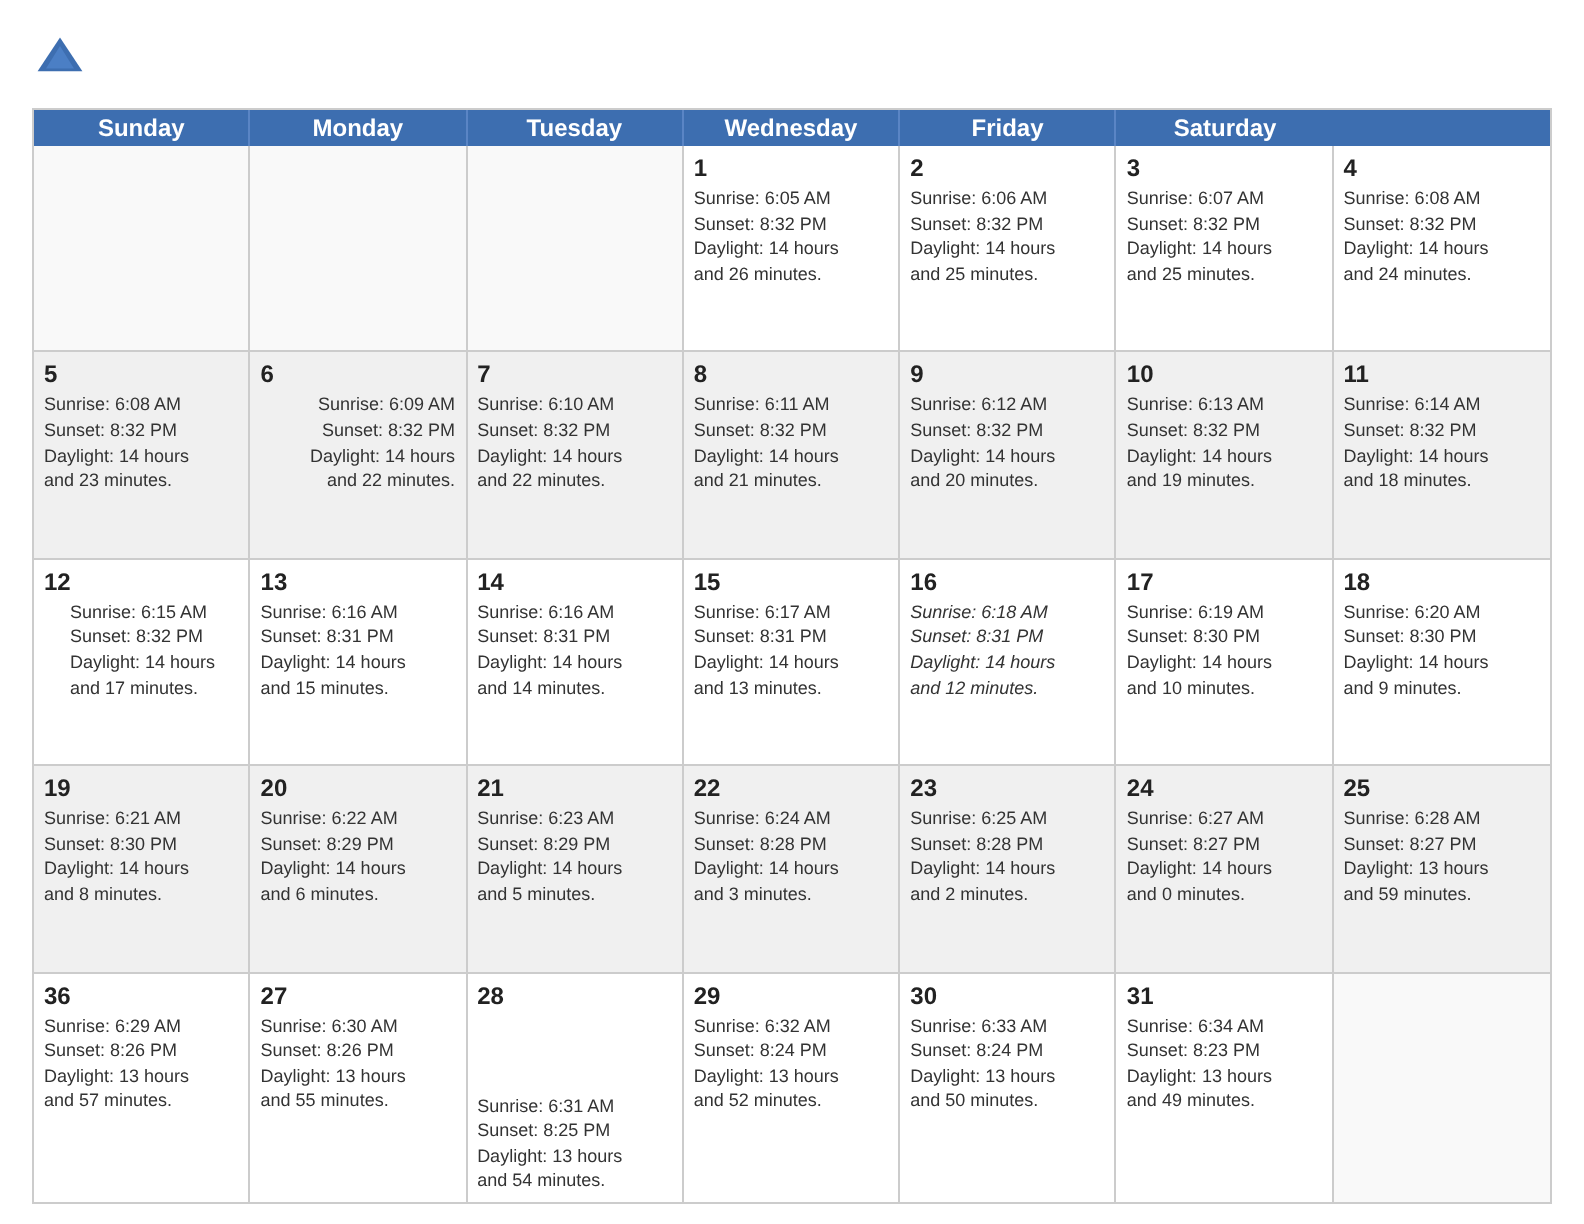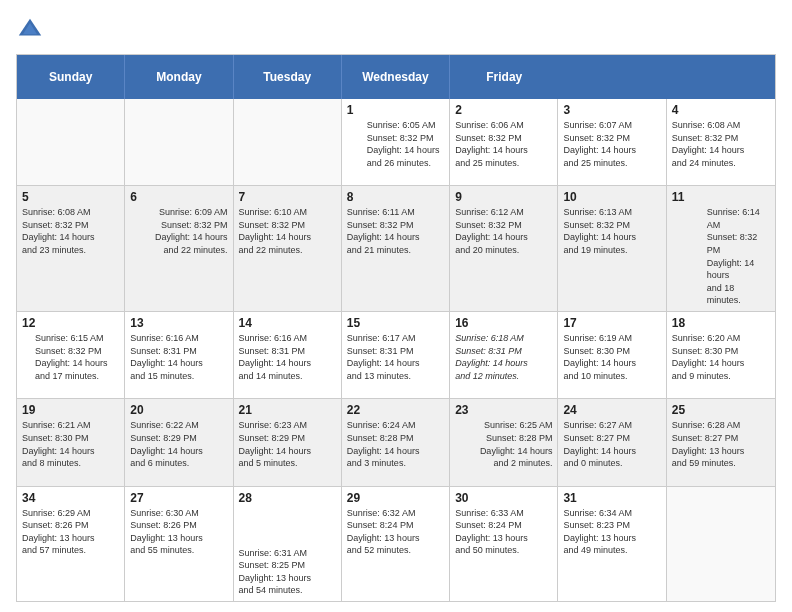--- a/index.html
+++ b/index.html
@@ -70,7 +70,7 @@
       font-size: 12px;
       font-weight: bold;
       text-align: center;
-      padding: 15px 4px;
+      padding: 2px 4px;
       border-right: 1px solid #5a85c5;
     }
     .cal-header-cell:last-child { border-right: none; }

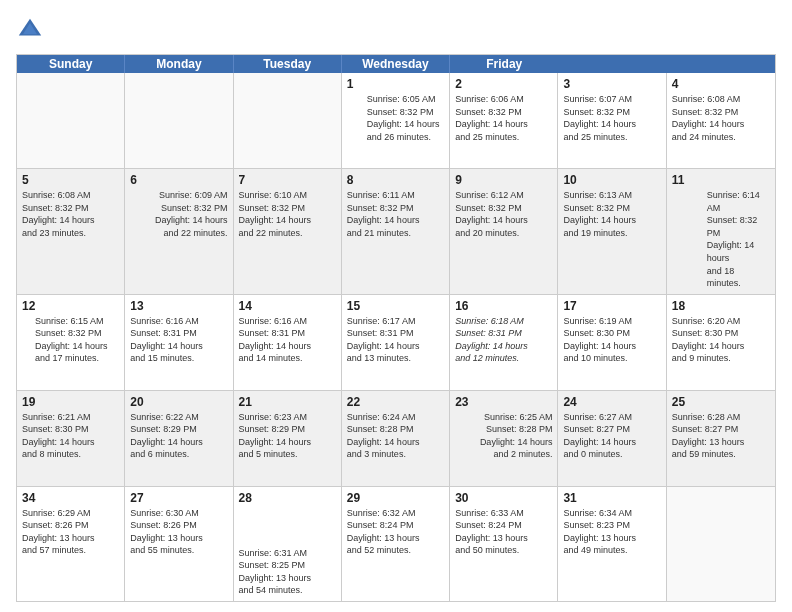--- a/index.html
+++ b/index.html
@@ -137,6 +137,7 @@
         <div class="cal-header-cell">Tuesday</div>
         <div class="cal-header-cell">Wednesday</div>
         <div class="cal-header-cell">Friday</div>
+        <div class="cal-header-cell">Saturday</div>
       </div>
     <div class="cal-body">
     <div class="cal-row">

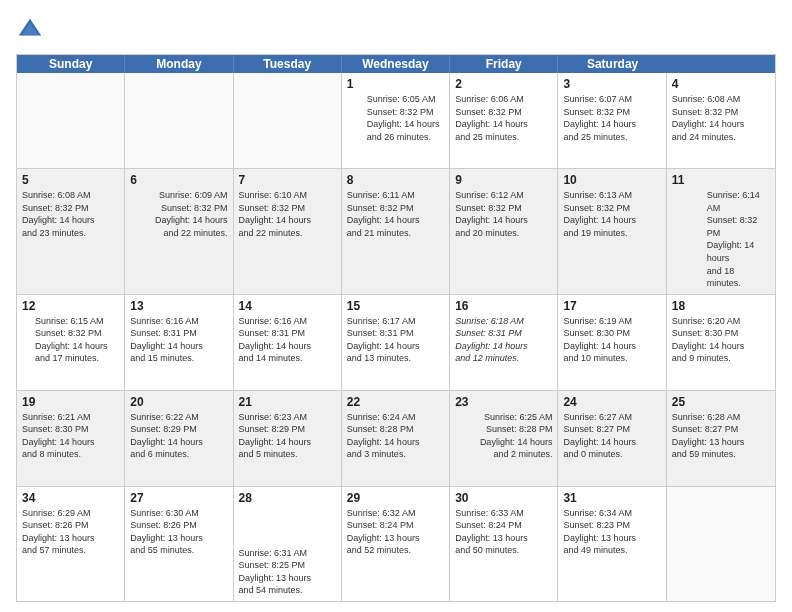--- a/index.html
+++ b/index.html
@@ -146,7 +146,7 @@
           <div class="cal-cell empty"></div>
           <div class="cal-cell">
             <div class="day-num">1</div>
-            <div class="day-info" style="white-space: pre-line; margin-left: 20px;">Sunrise: 6:05 AM
+            <div class="day-info" style="white-space: pre-line;">Sunrise: 6:05 AM
 Sunset: 8:32 PM
 Daylight: 14 hours
 and 26 minutes.</div>

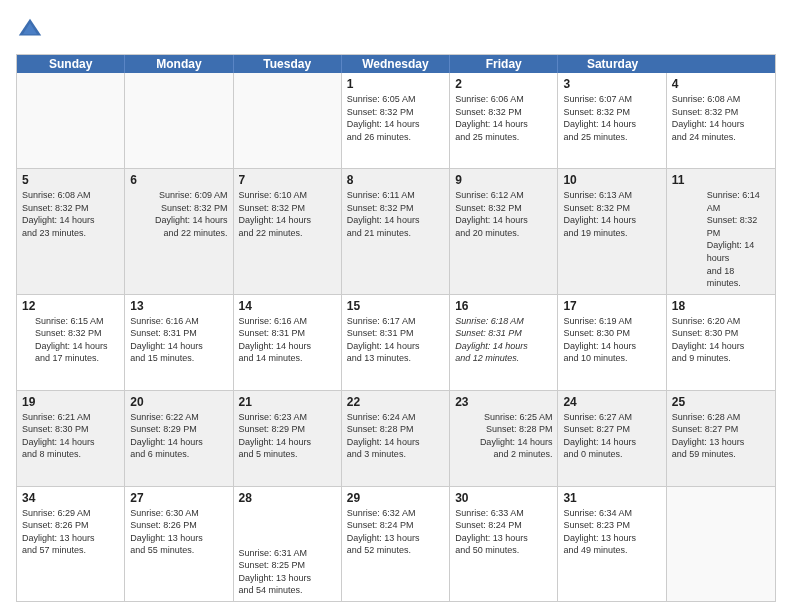--- a/index.html
+++ b/index.html
@@ -218,7 +218,7 @@
           </div>
           <div class="cal-cell shaded">
             <div class="day-num">11</div>
-            <div class="day-info" style="white-space: pre-line; margin-left: 35px;">Sunrise: 6:14 AM
+            <div class="day-info" style="white-space: pre-line;">Sunrise: 6:14 AM
 Sunset: 8:32 PM
 Daylight: 14 hours
 and 18 minutes.</div>

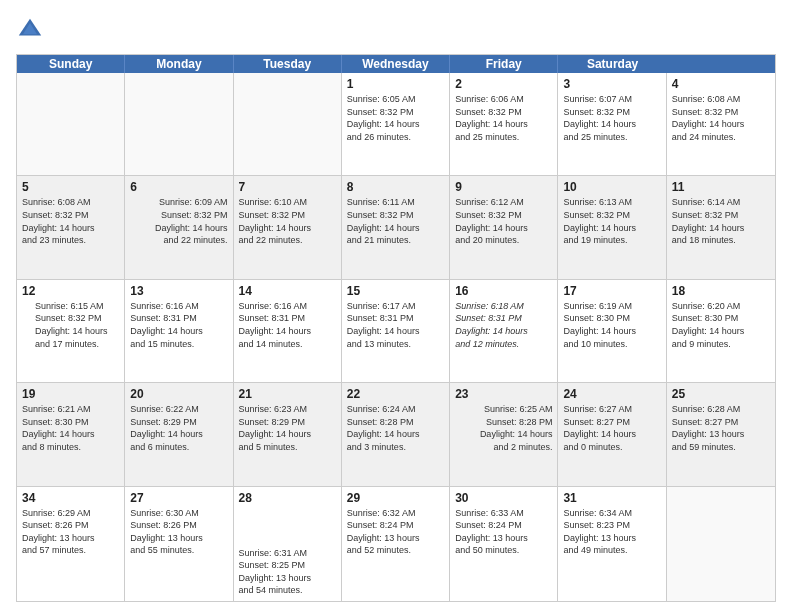--- a/index.html
+++ b/index.html
@@ -306,7 +306,7 @@
           </div>
           <div class="cal-cell shaded">
             <div class="day-num">23</div>
-            <div class="day-info" style="white-space: pre-line; text-align: right;">Sunrise: 6:25 AM
+            <div class="day-info" style="white-space: pre-line;">Sunrise: 6:25 AM
 Sunset: 8:28 PM
 Daylight: 14 hours
 and 2 minutes.</div>

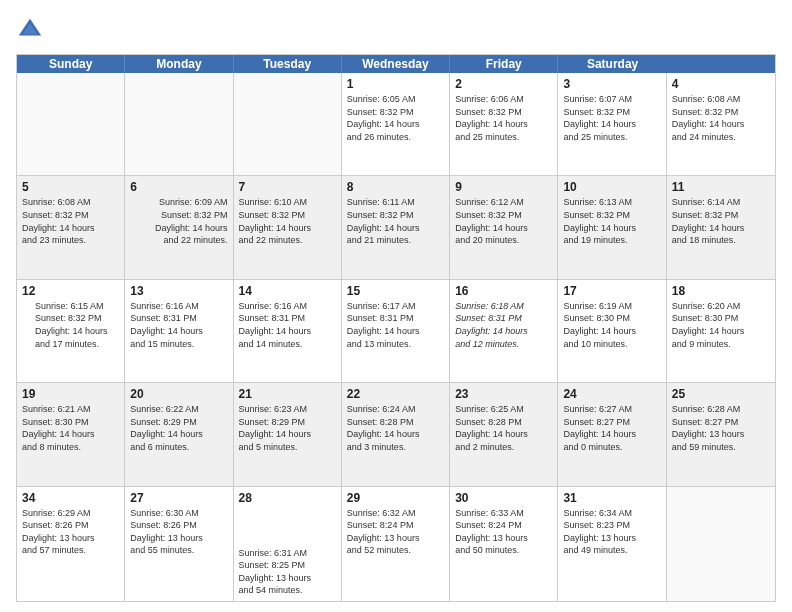--- a/index.html
+++ b/index.html
@@ -328,7 +328,7 @@
         </div>
         <div class="cal-row">
           <div class="cal-cell">
-            <div class="day-num">34</div>
+            <div class="day-num">36</div>
             <div class="day-info" style="white-space: pre-line;">Sunrise: 6:29 AM
 Sunset: 8:26 PM
 Daylight: 13 hours

